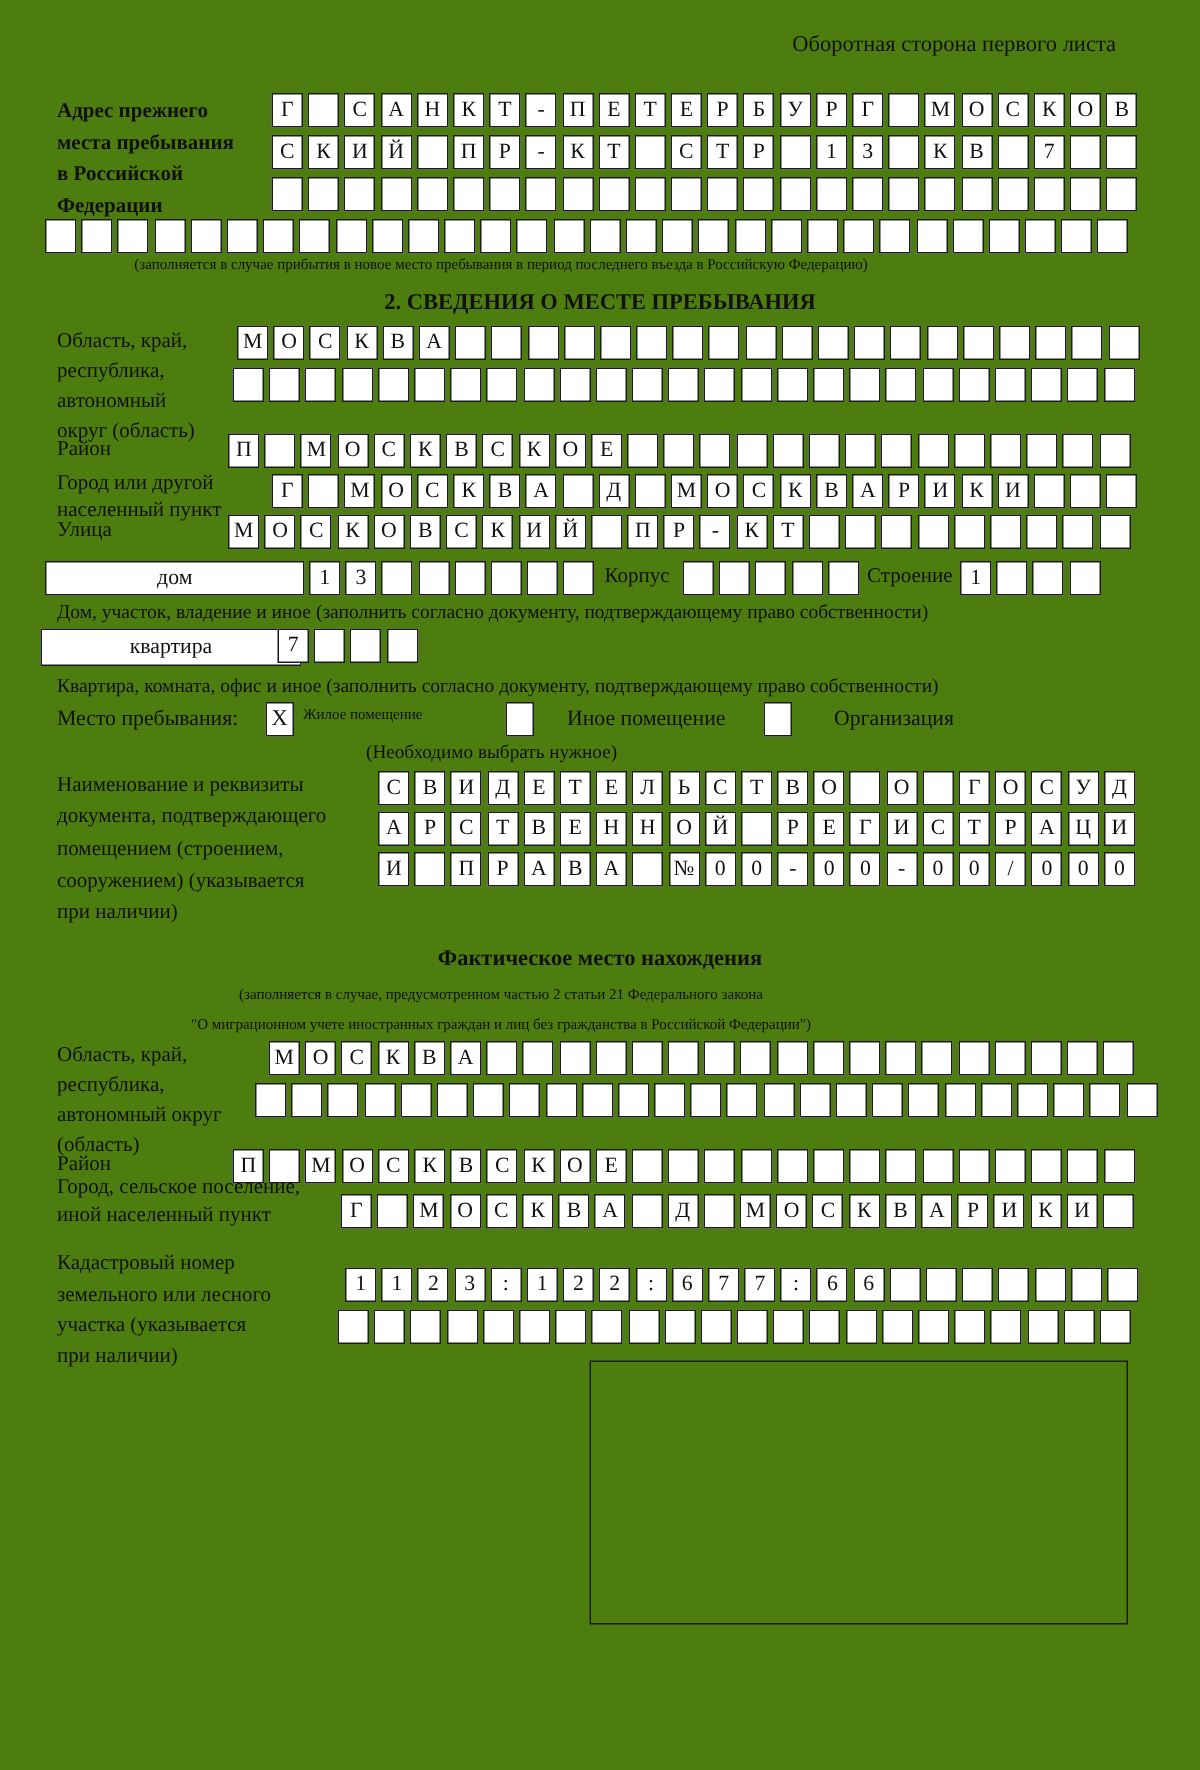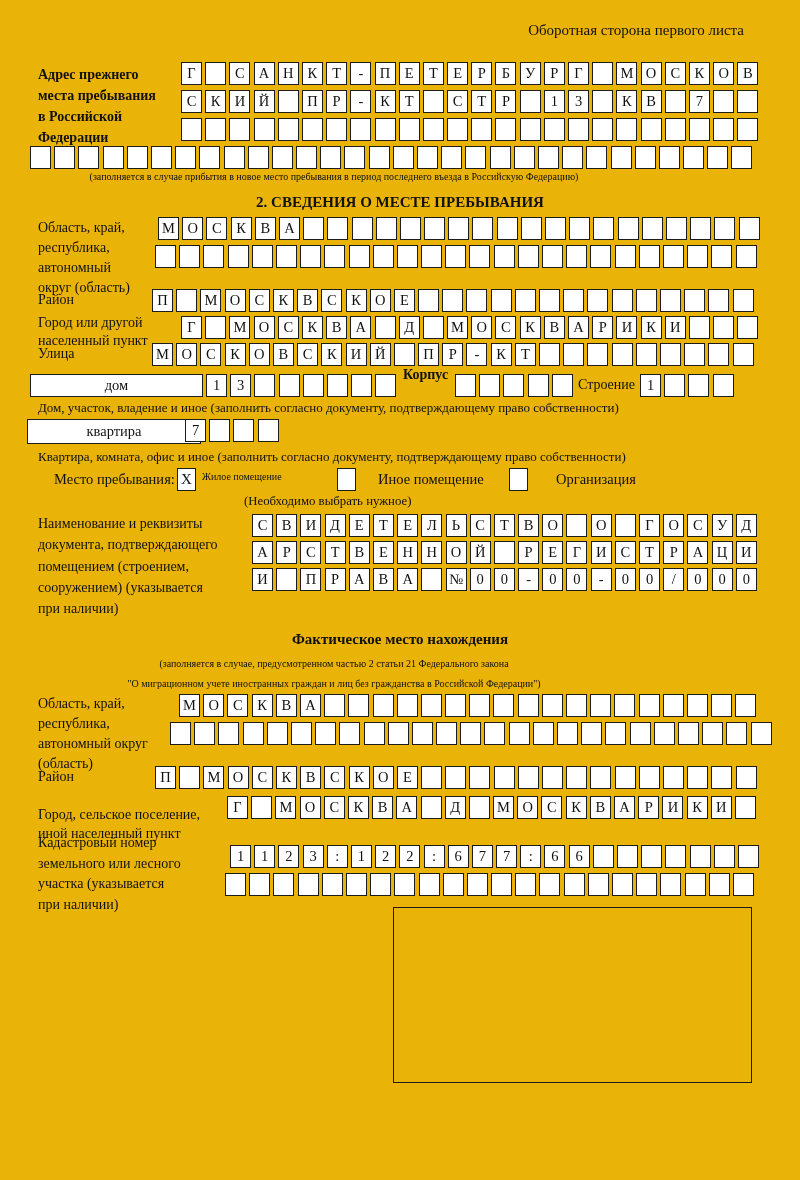--- a/index.html
+++ b/index.html
@@ -4,7 +4,7 @@
 <style>
   html,body{margin:0;padding:0;background:#fff;}
   #page{
-    position:relative;width:800px;height:1180px;background:#eab308;
+    position:relative;width:800px;height:1180px;background:#4d7c0f;
     font-family:"Liberation Serif","DejaVu Serif",serif;color:#111;overflow:hidden;
   }
   .hdr-note{position:absolute;top:22px;right:56px;font-size:15px;}

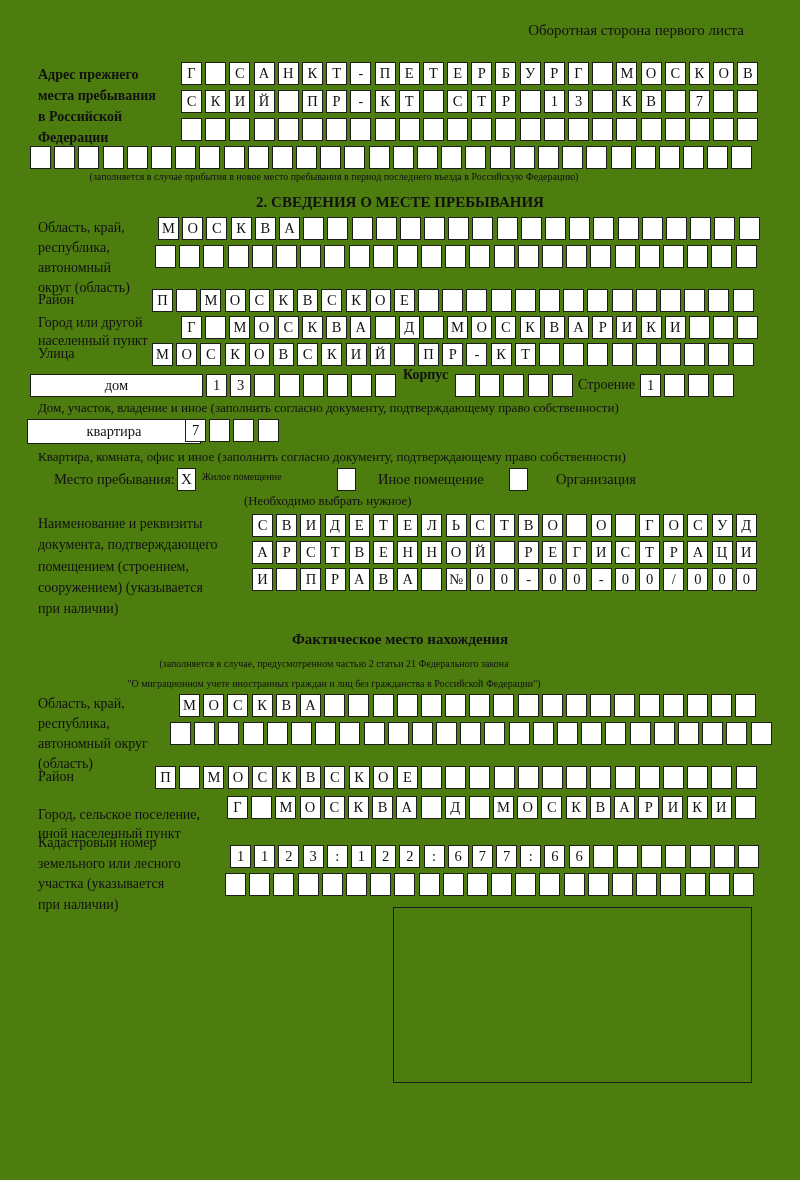--- a/index.html
+++ b/index.html
@@ -317,7 +317,7 @@
       <div class="cell"></div>
       <div class="cell"></div>
     </div>
-  <div class="lbl" style="left:403px;top:367px;font-weight:bold;">Корпус</div>
+  <div class="lbl" style="left:403px;top:377px;">Корпус</div>
   <div class="cellrow" style="left: 455px; top: 374px;">
       <div class="cell"></div>
       <div class="cell"></div>

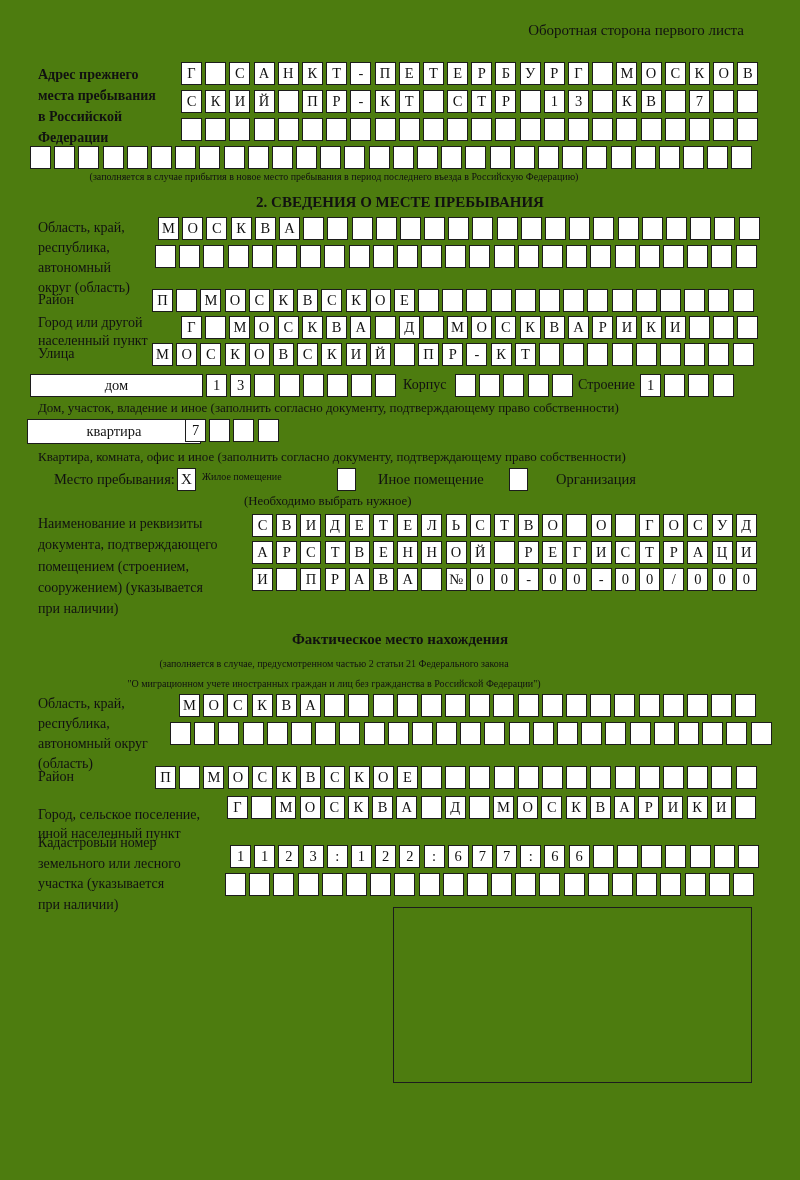--- a/index.html
+++ b/index.html
@@ -343,7 +343,7 @@
     </div>
   <div class="lbl" style="left:38px;top:449px;font-size:13px;">Квартира, комната, офис и иное (заполнить согласно документу, подтверждающему право собственности)</div>
 
-  <div class="lbl" style="left:38px;top:471px;font-size:14.5px;margin-left:16px;">Место пребывания:</div>
+  <div class="lbl" style="left:38px;top:471px;font-size:14.5px;">Место пребывания:</div>
   <div class="checkbox" style="left:177px;top:468px;">X</div>
   <div class="lbl" style="left:202px;top:471px;font-size:10px;">Жилое помещение</div>
   <div class="checkbox" style="left:337px;top:468px;"></div>

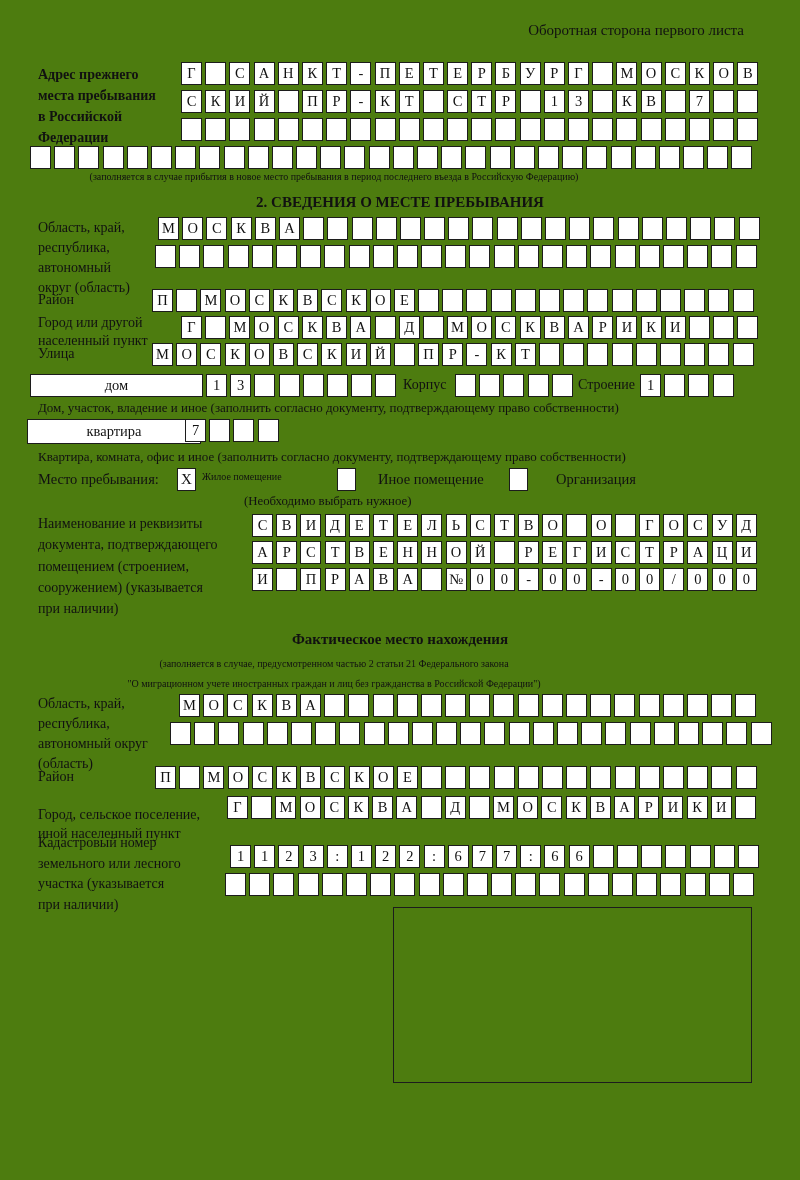--- a/index.html
+++ b/index.html
@@ -524,7 +524,7 @@
       <div class="cell"></div>
     </div>
 
-  <div class="lblblock" style="left:38px;top:805px;line-height:19px;">
+  <div class="lblblock" style="left:38px;top:782px;line-height:19px;">
       <div>Город, сельское поселение,</div>
       <div>иной населенный пункт</div>
     </div>

